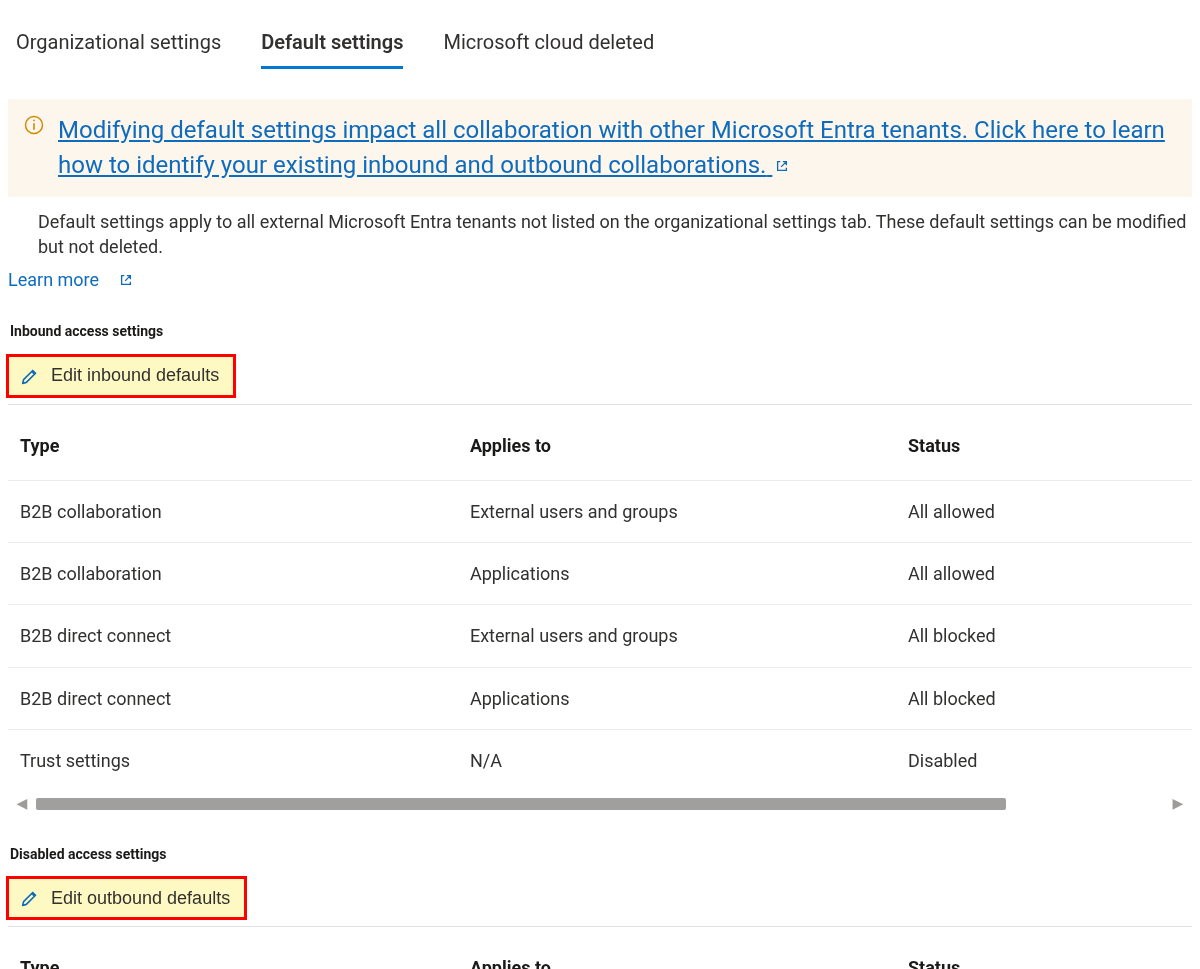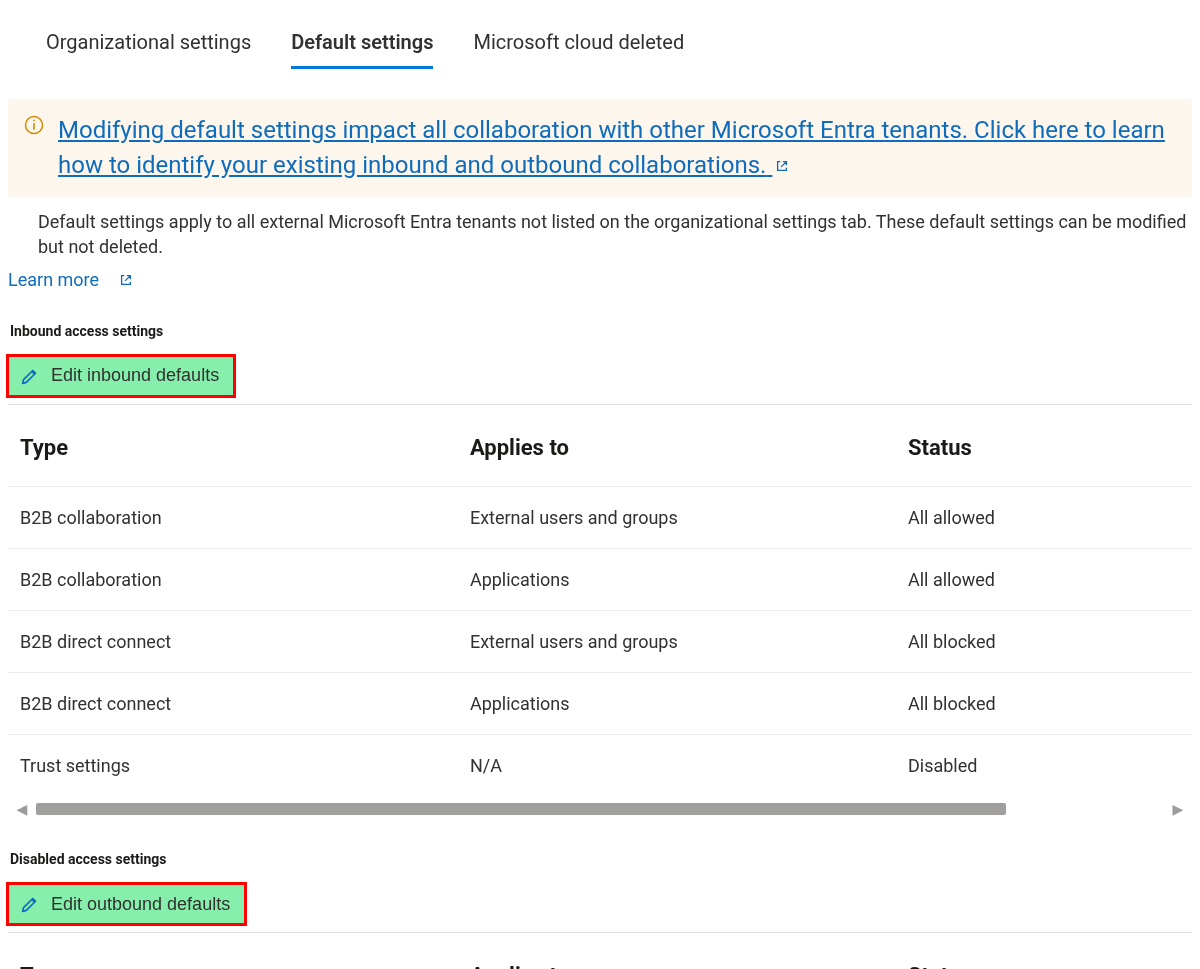--- a/index.html
+++ b/index.html
@@ -20,7 +20,6 @@
     display: flex;
     gap: 40px;
     padding: 0 8px 6px 8px;
-    margin-left: 30px;
   }
   .tab {
     font-size: 20px;

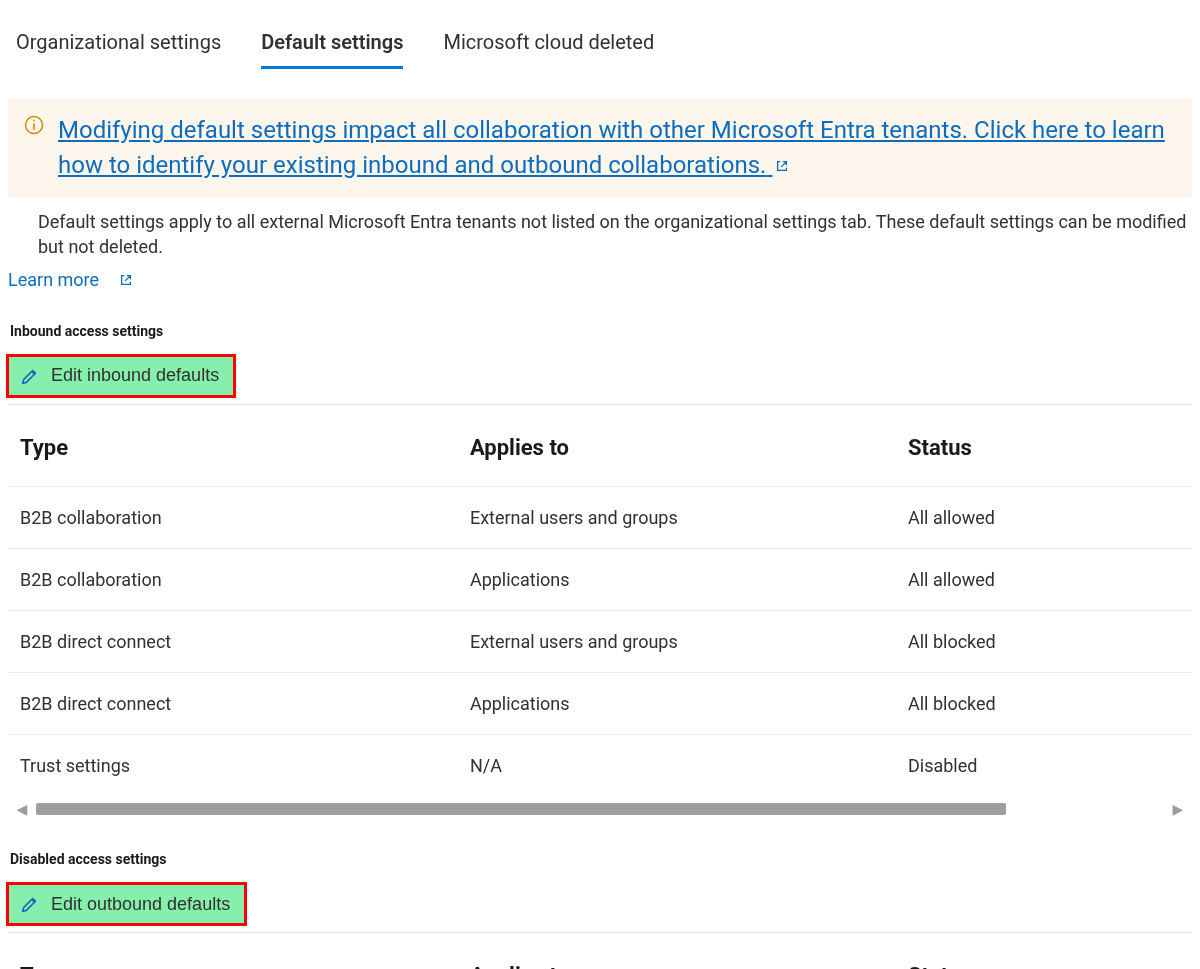--- a/index.html
+++ b/index.html
@@ -91,7 +91,7 @@
     font-size: 18px;
     color: #323130;
     margin: 2px 0 2px -2px;
-    background: #86efac;
+    background: #fef9c3;
   }
   .section-divider {
     border: none;

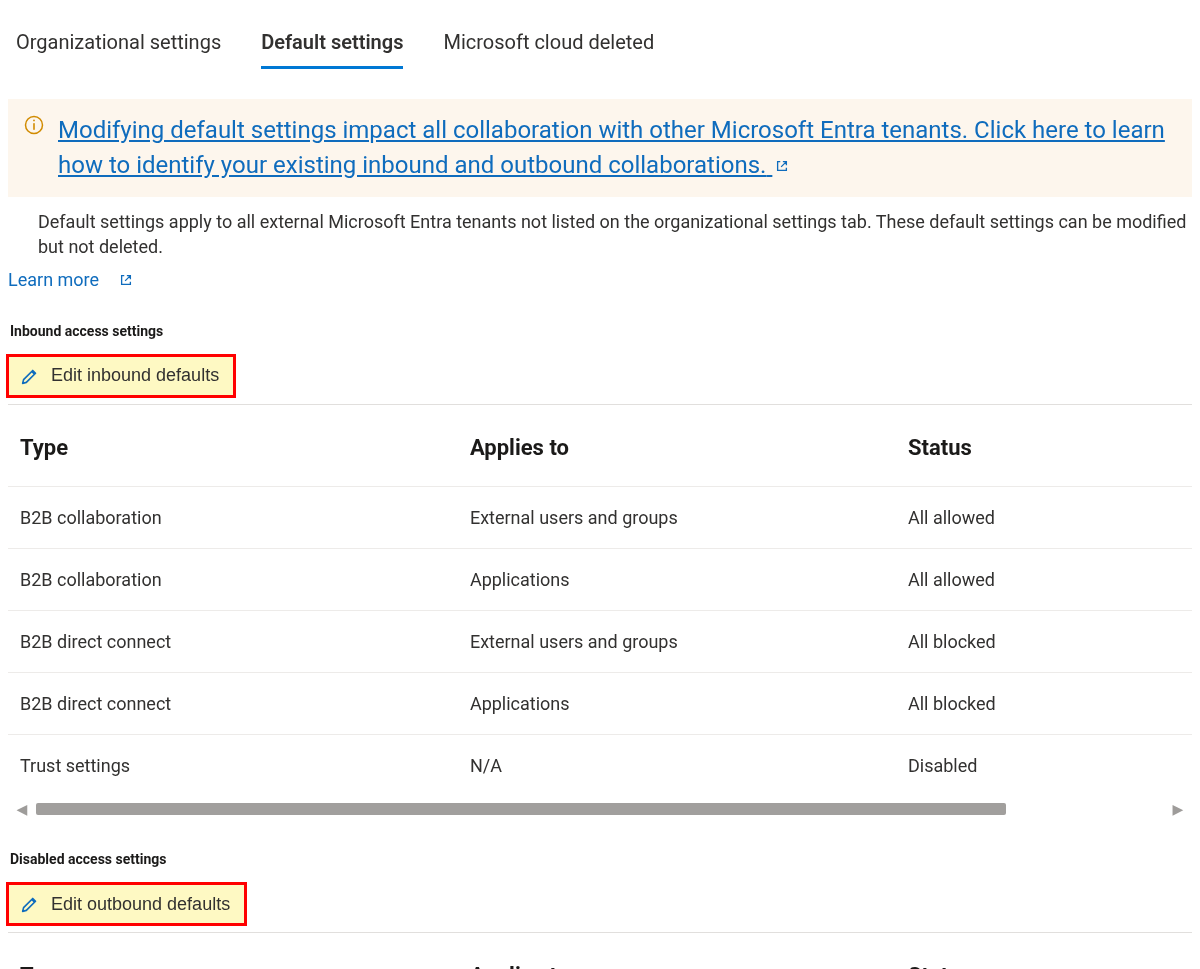--- a/index.html
+++ b/index.html
@@ -109,7 +109,7 @@
   table.grid th {
     text-align: left;
     font-weight: 700;
-    font-size: 22px;
+    font-size: 18px;
     padding: 22px 12px 22px 12px;
     color: #1b1a19;
   }

